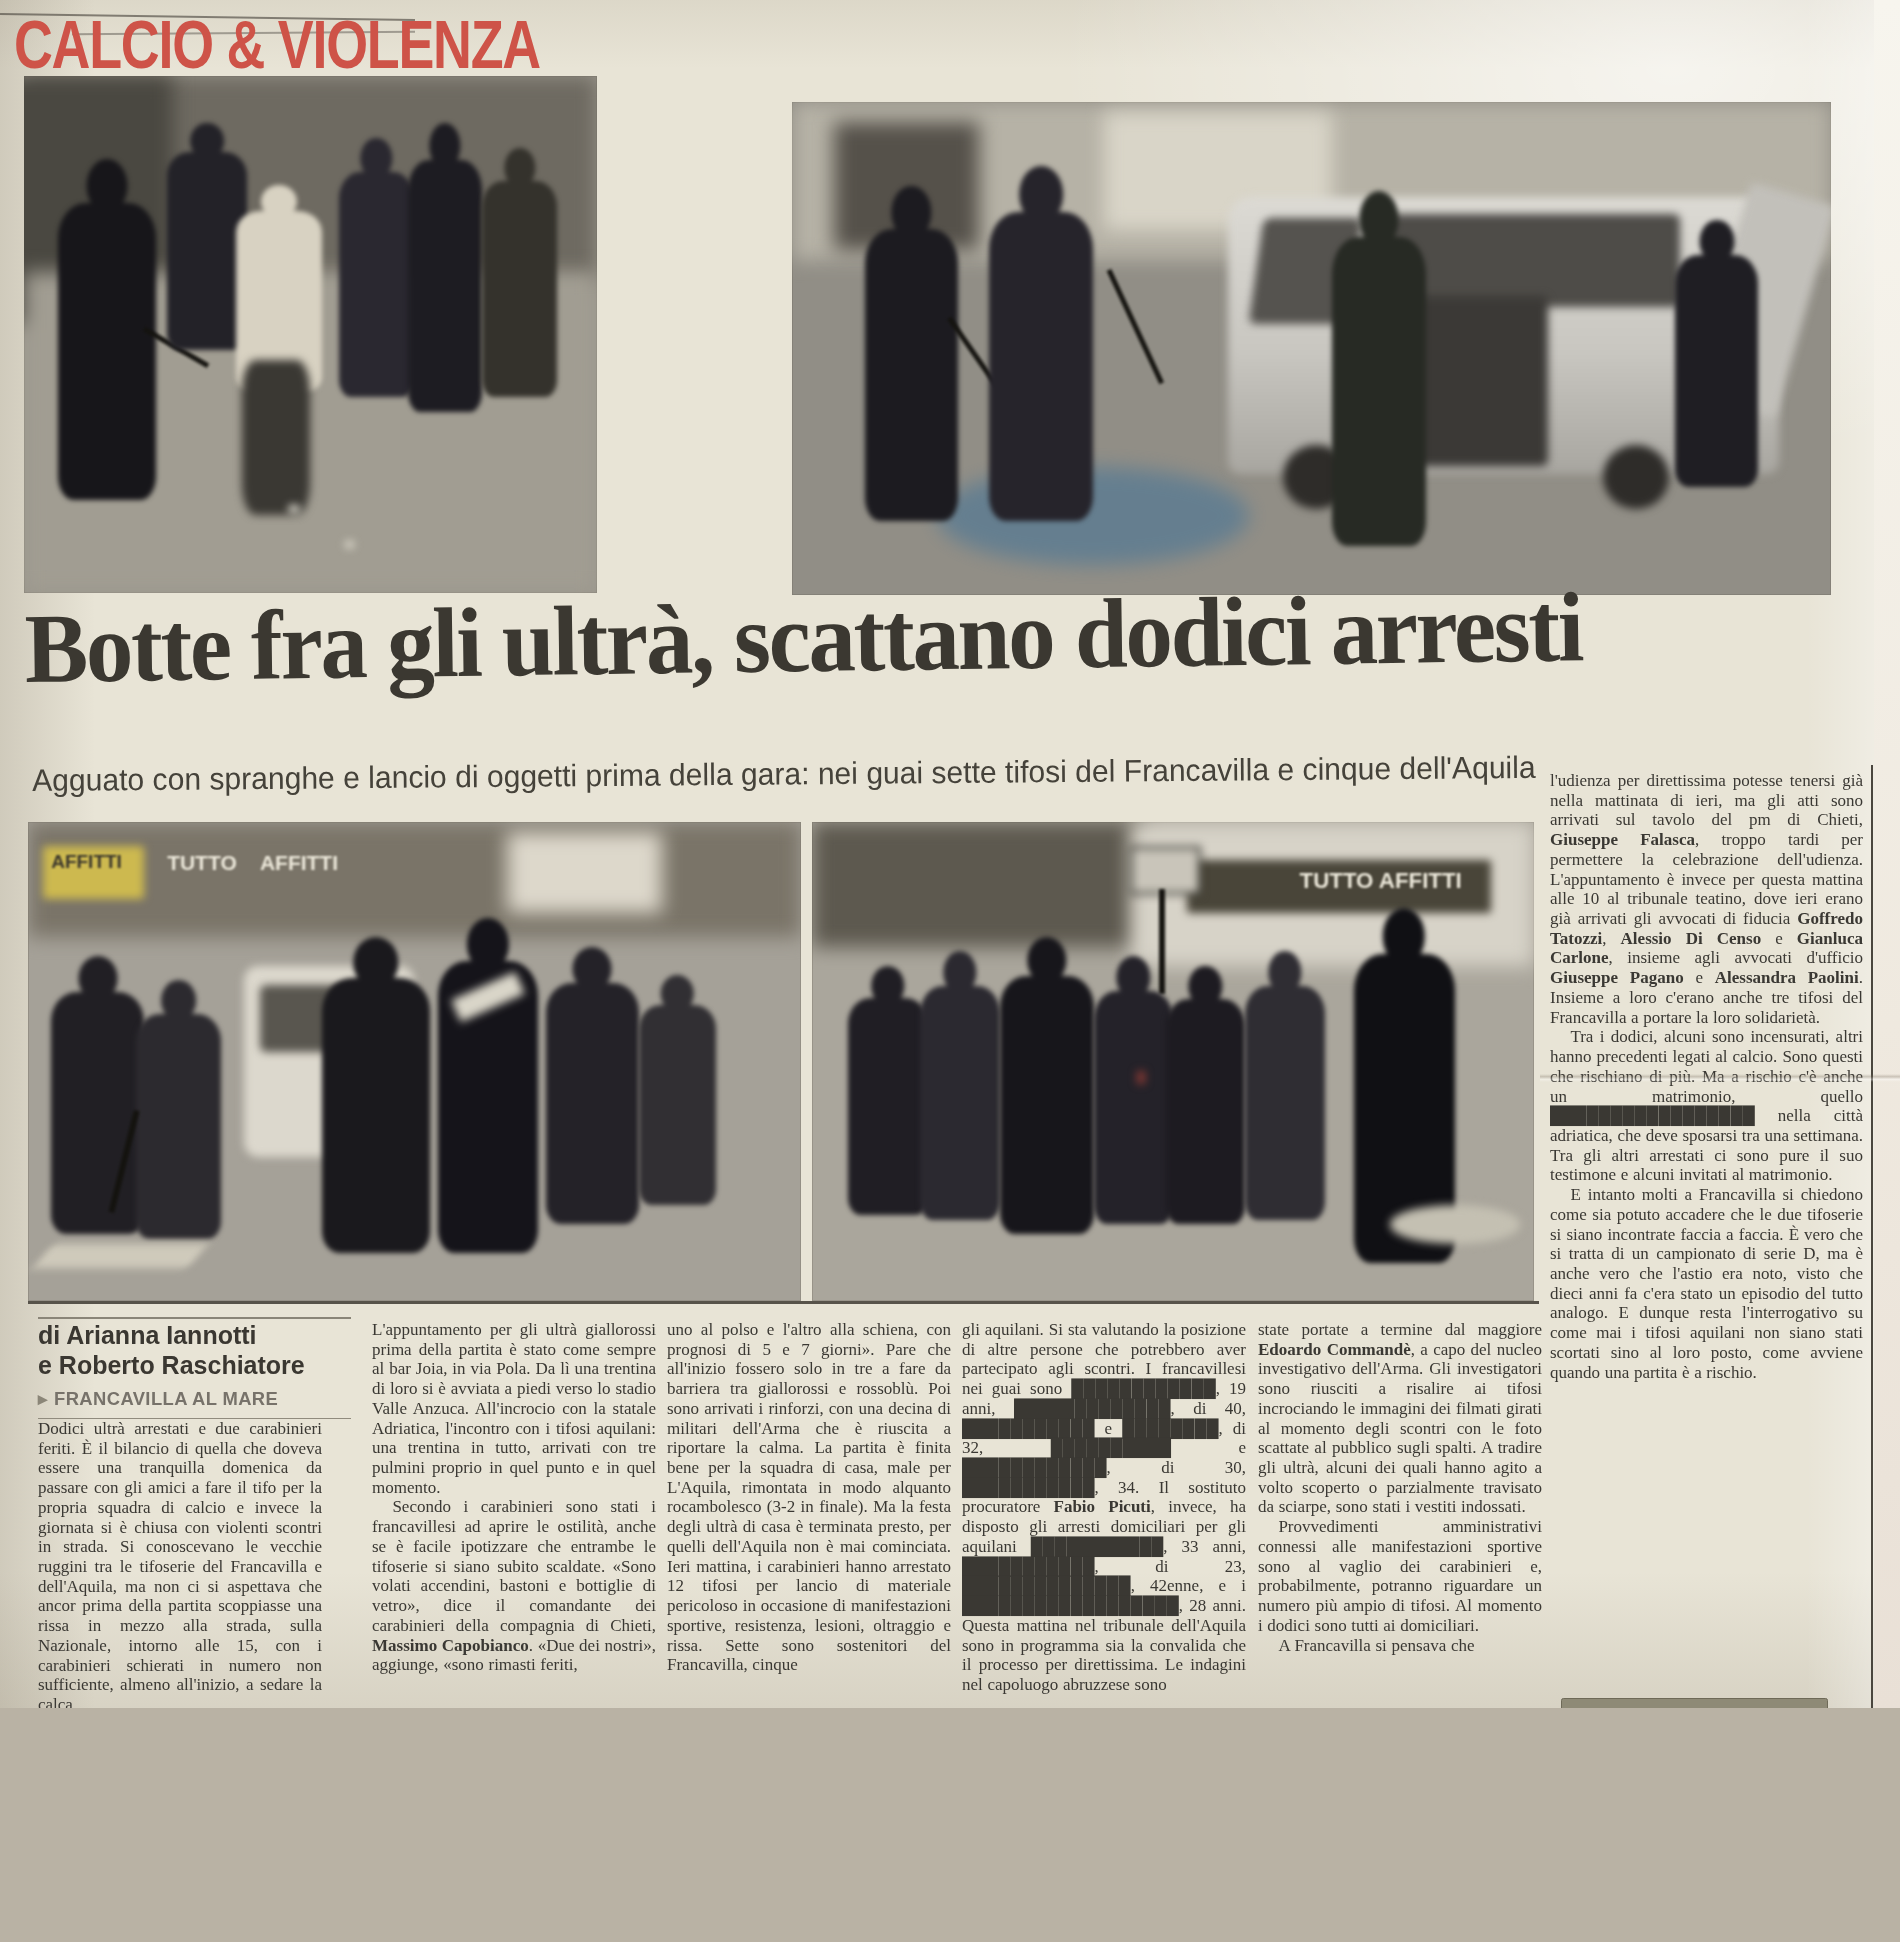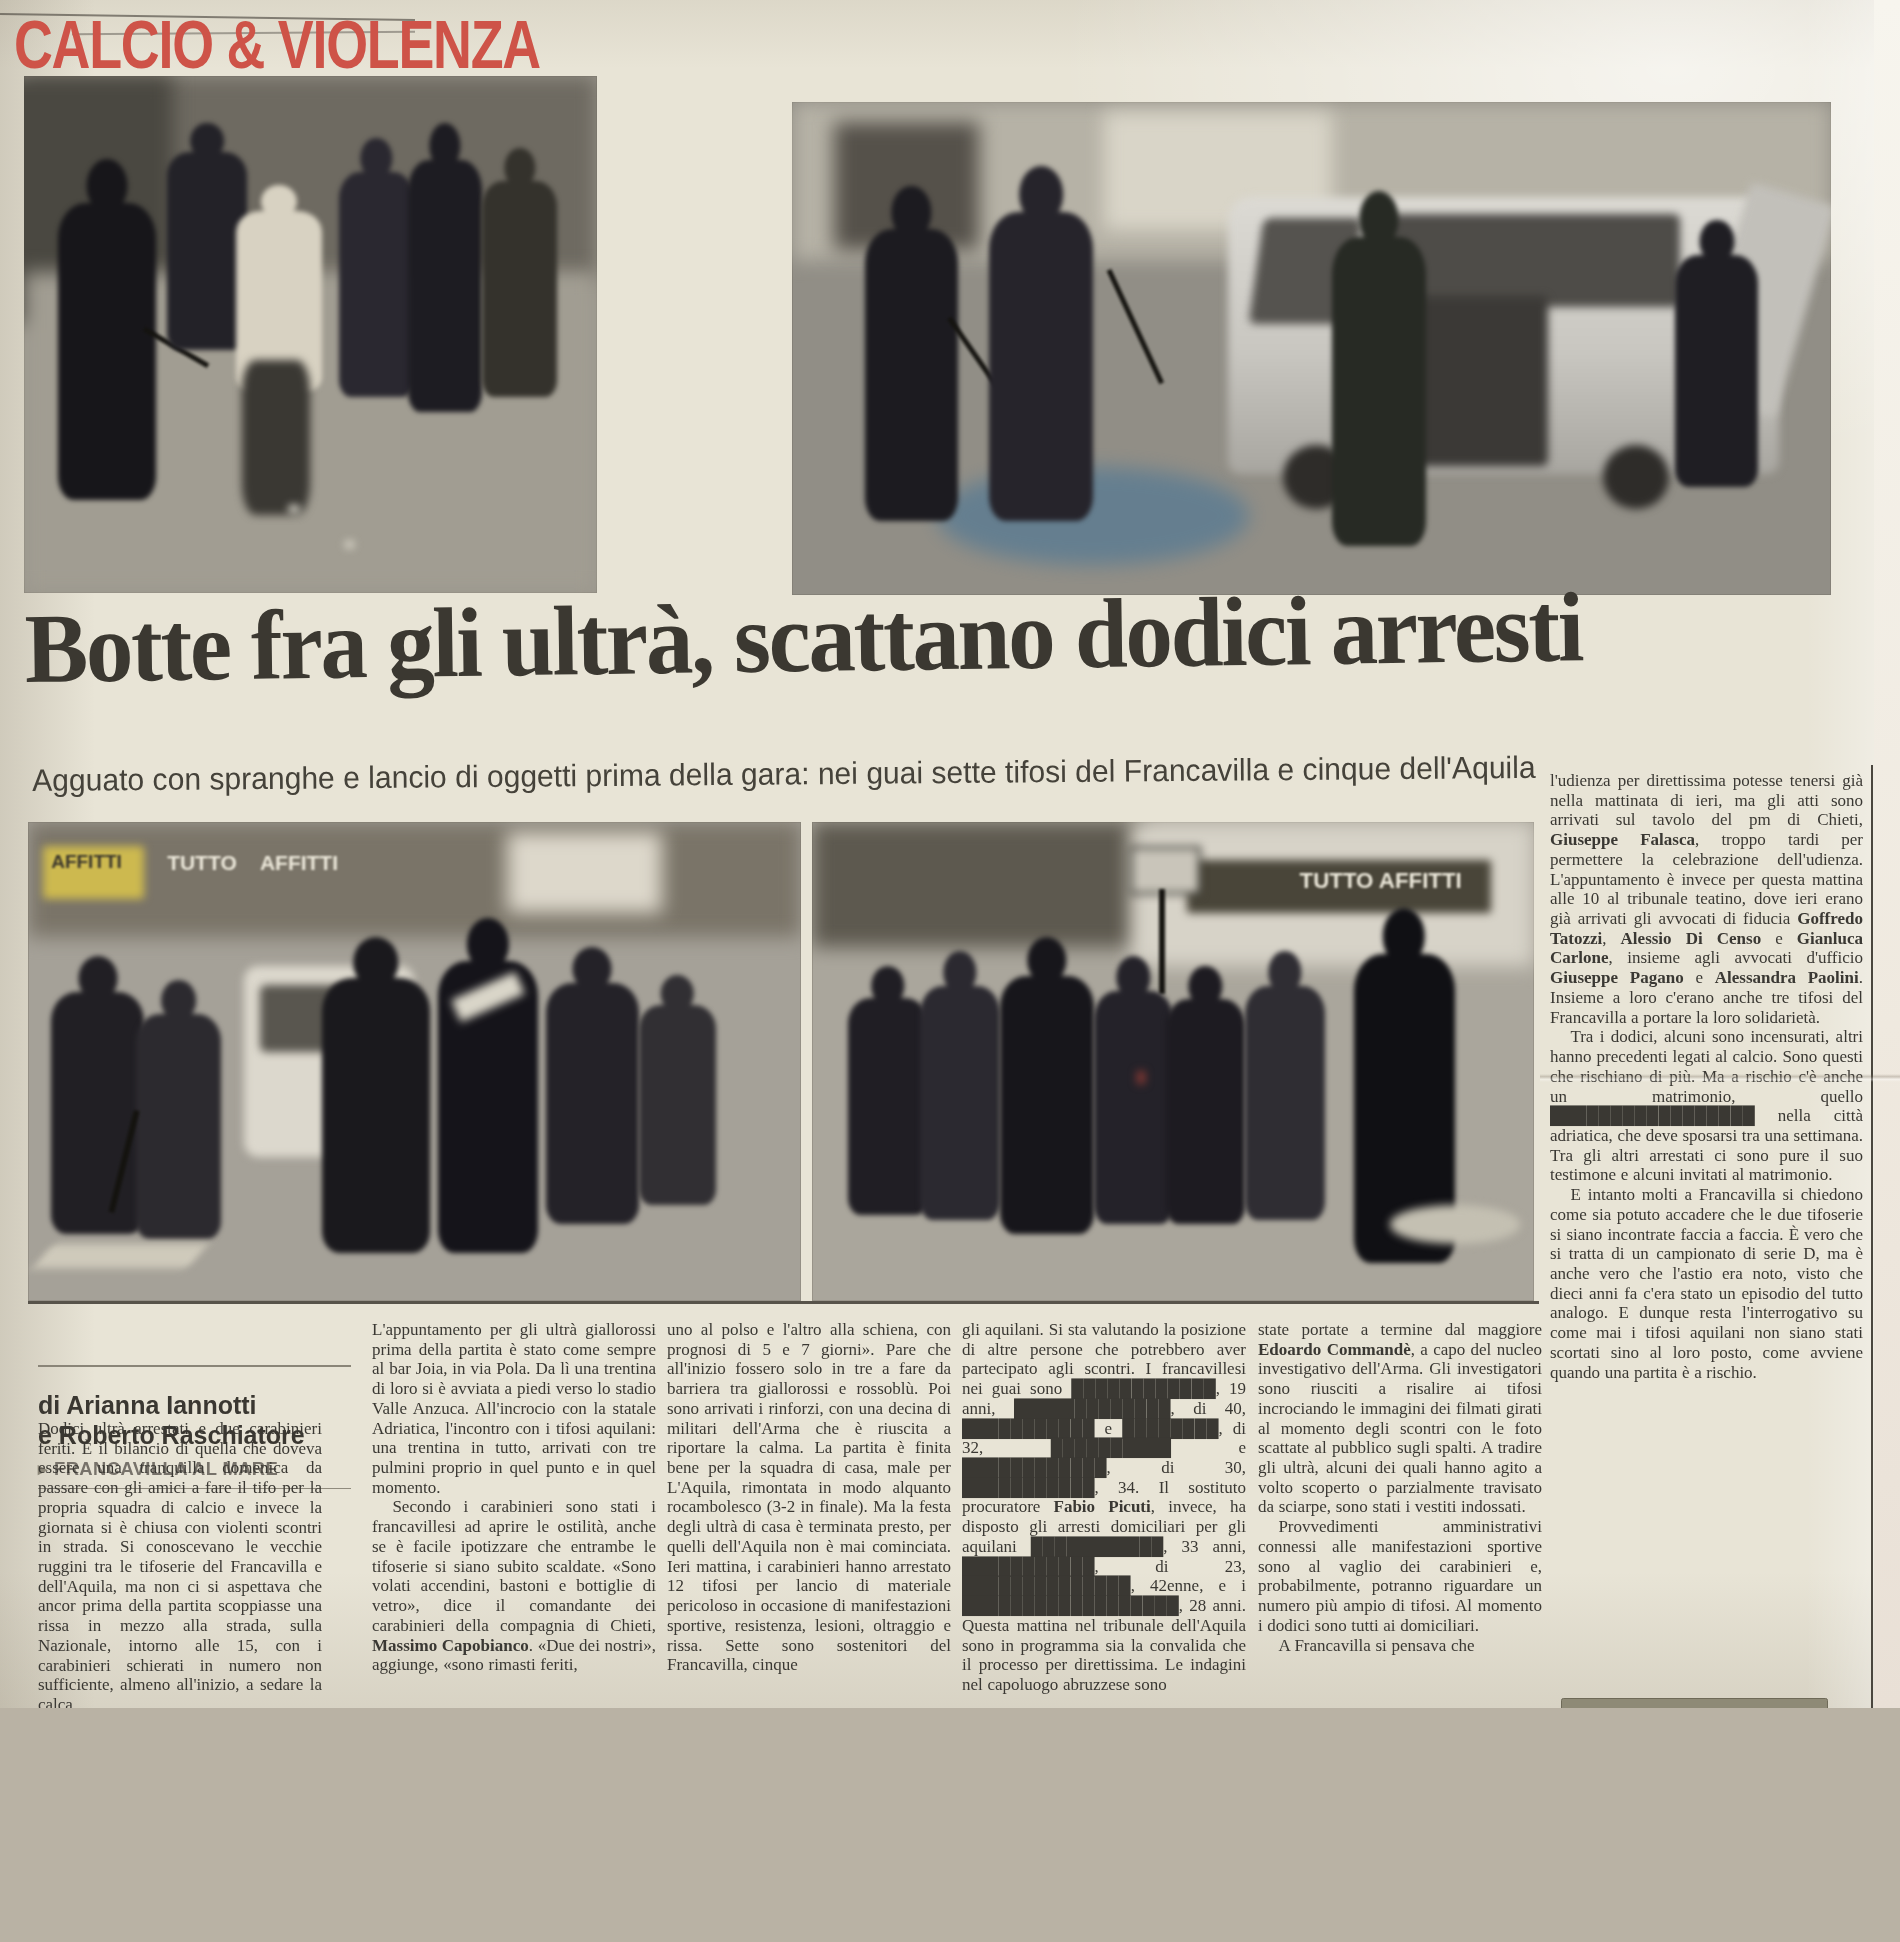--- a/index.html
+++ b/index.html
@@ -50,8 +50,8 @@
   .rule{position:absolute; background:#57534a;}
   .byline{
     position:absolute; left:38px; top:1317px; width:313px;
-    border-top:2.4px solid #8a8578; padding-top:23px;
-    font-family:"Liberation Sans", sans-serif; color:#3a3731;margin-top:48px;
+    border-top:2.4px solid #8a8578; padding-top:1px;
+    font-family:"Liberation Sans", sans-serif; color:#3a3731;
   }
   .byline .name{font-weight:800; font-size:25px; line-height:1.2;}
   .byline .dateline{margin-top:8px; font-weight:700; font-size:18.4px; color:#77726a; letter-spacing:0.4px; border-bottom:1.6px solid #908b7e; padding-bottom:8px;}

